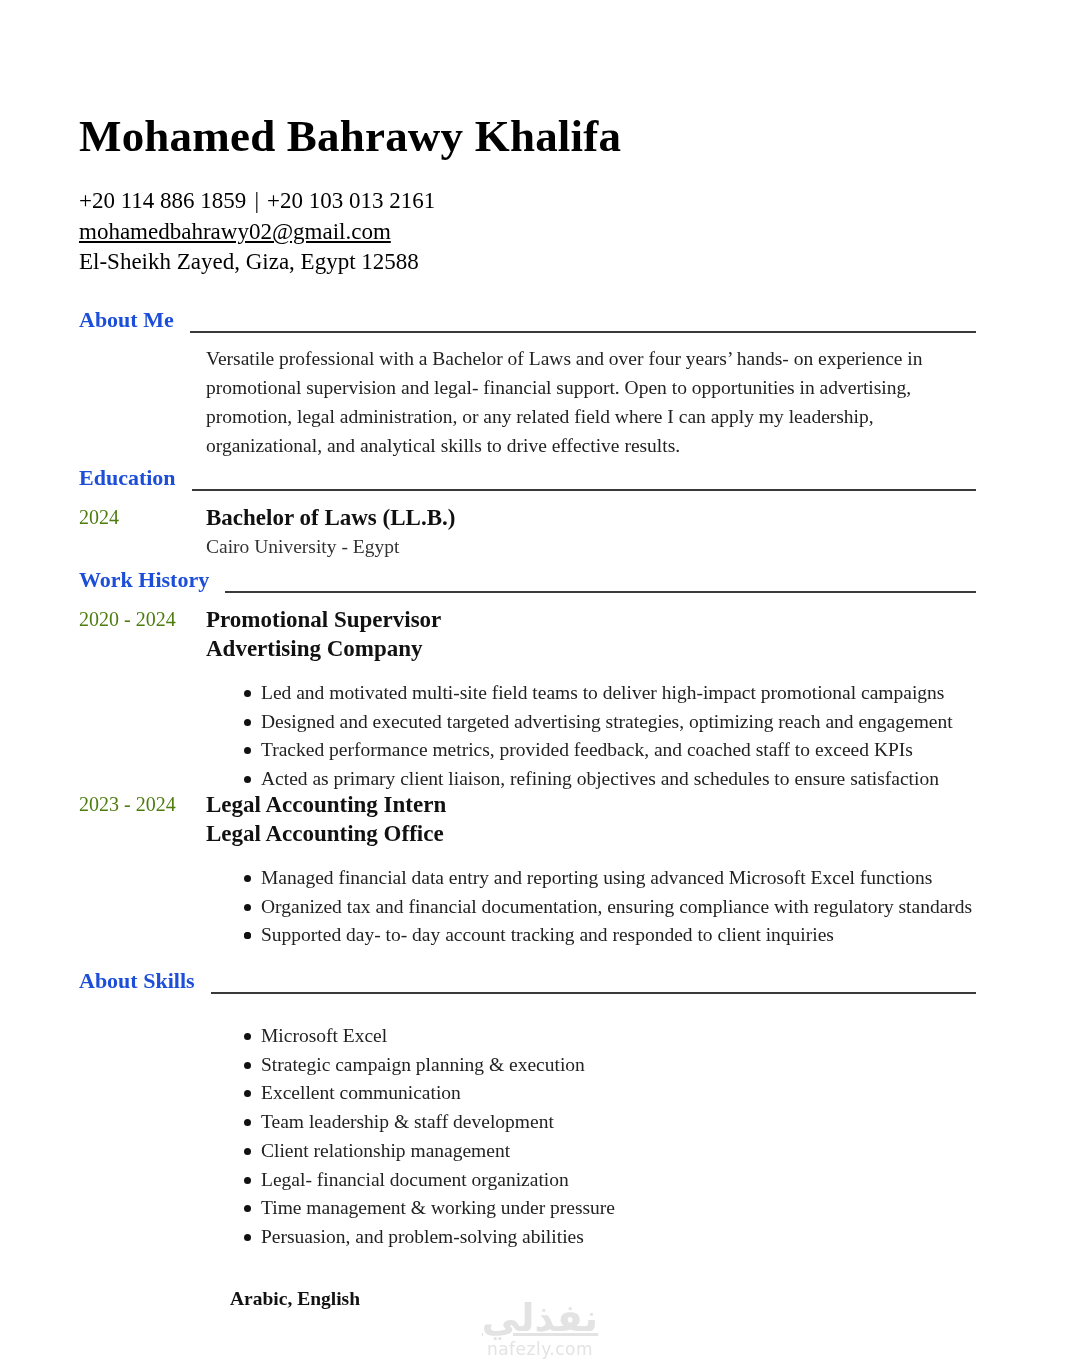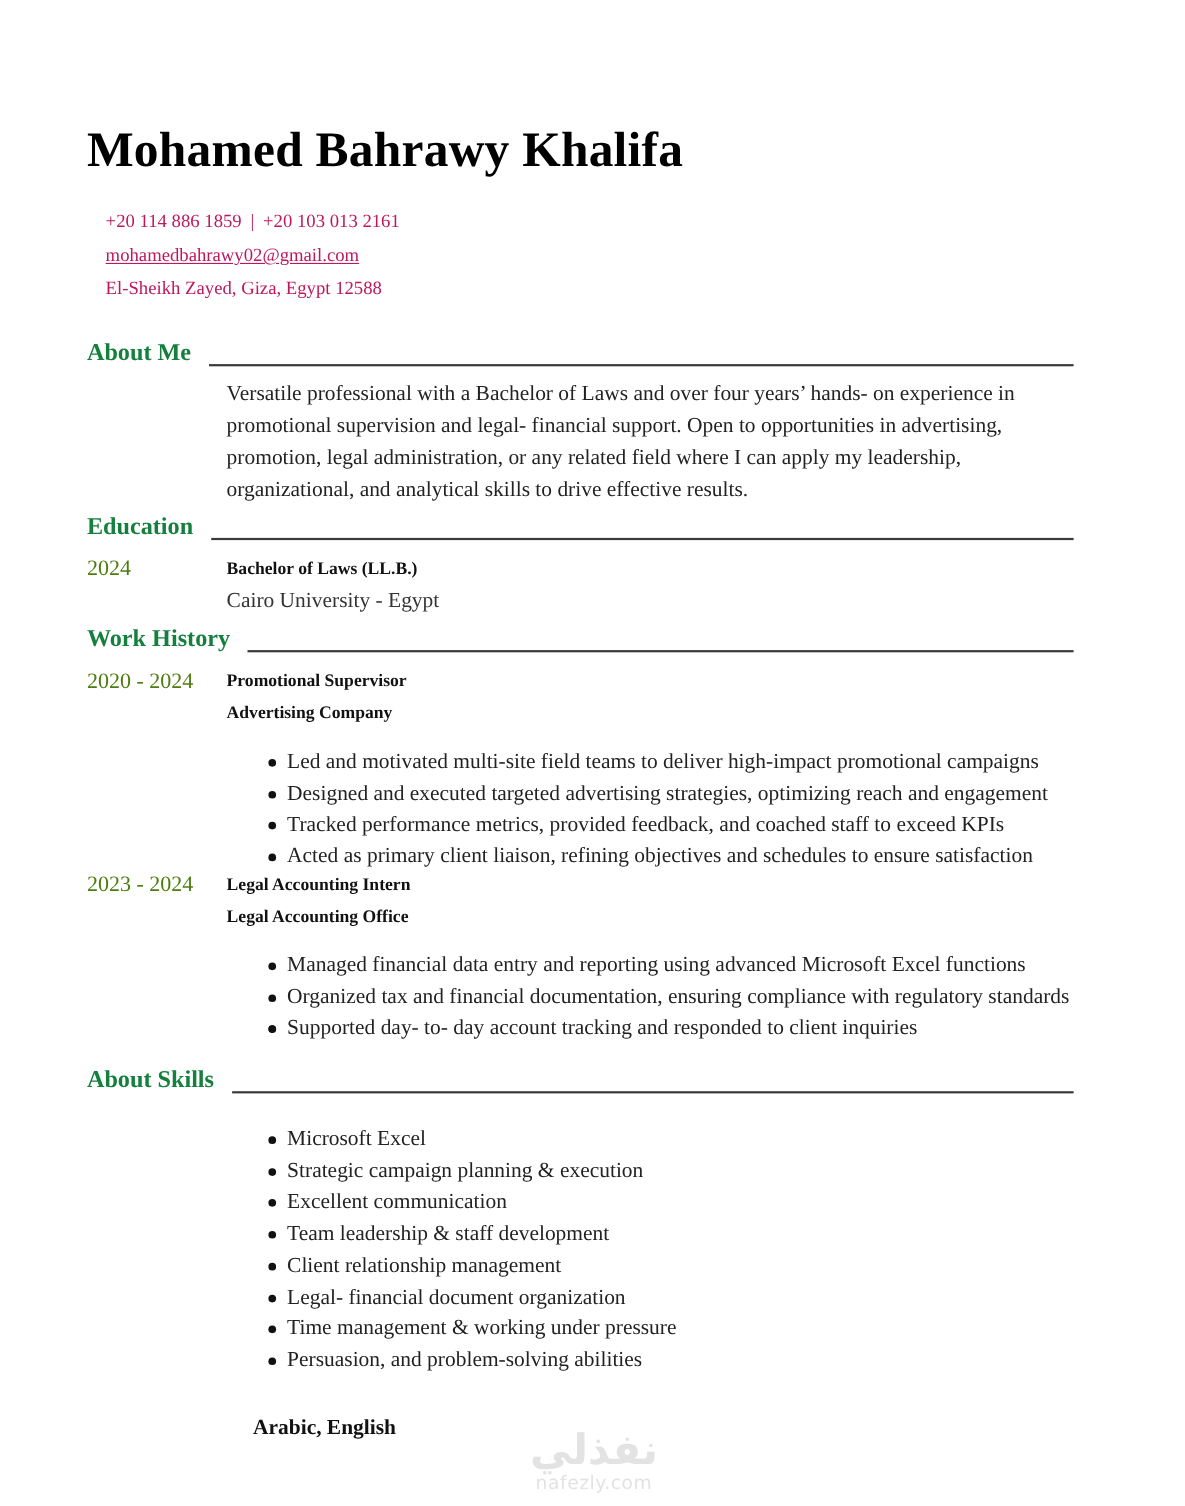--- a/index.html
+++ b/index.html
@@ -33,10 +33,10 @@
     }
     .contact-line {
       position: absolute;
-      left: 96px;
-      font-size: 17px;
+      left: 79px;
+      font-size: 23px;
       line-height: 24px;
-      color: #be185d;
+      color: #000000;
       white-space: nowrap;
     }
     .contact-line.email {

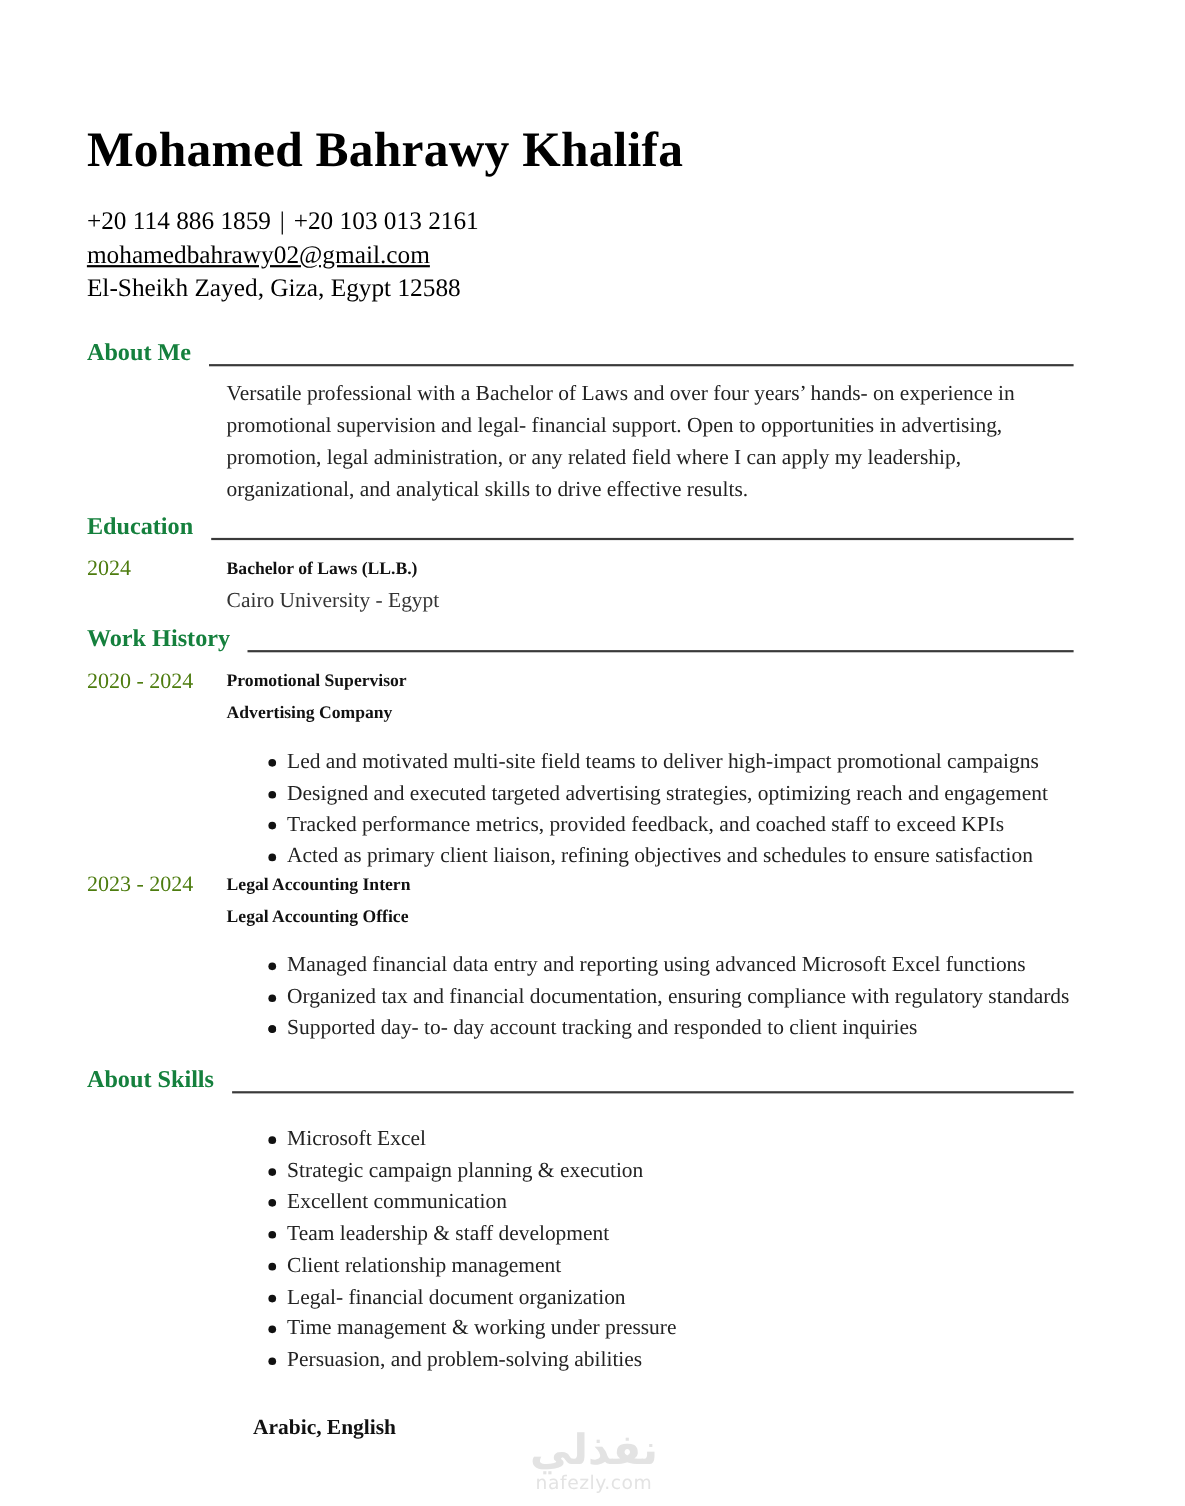--- a/index.html
+++ b/index.html
@@ -56,7 +56,7 @@
     .section-title {
       font-size: 22px;
       font-weight: bold;
-      color: #15803d;
+      color: #1d4ed8;
       white-space: nowrap;
       line-height: 26px;
     }

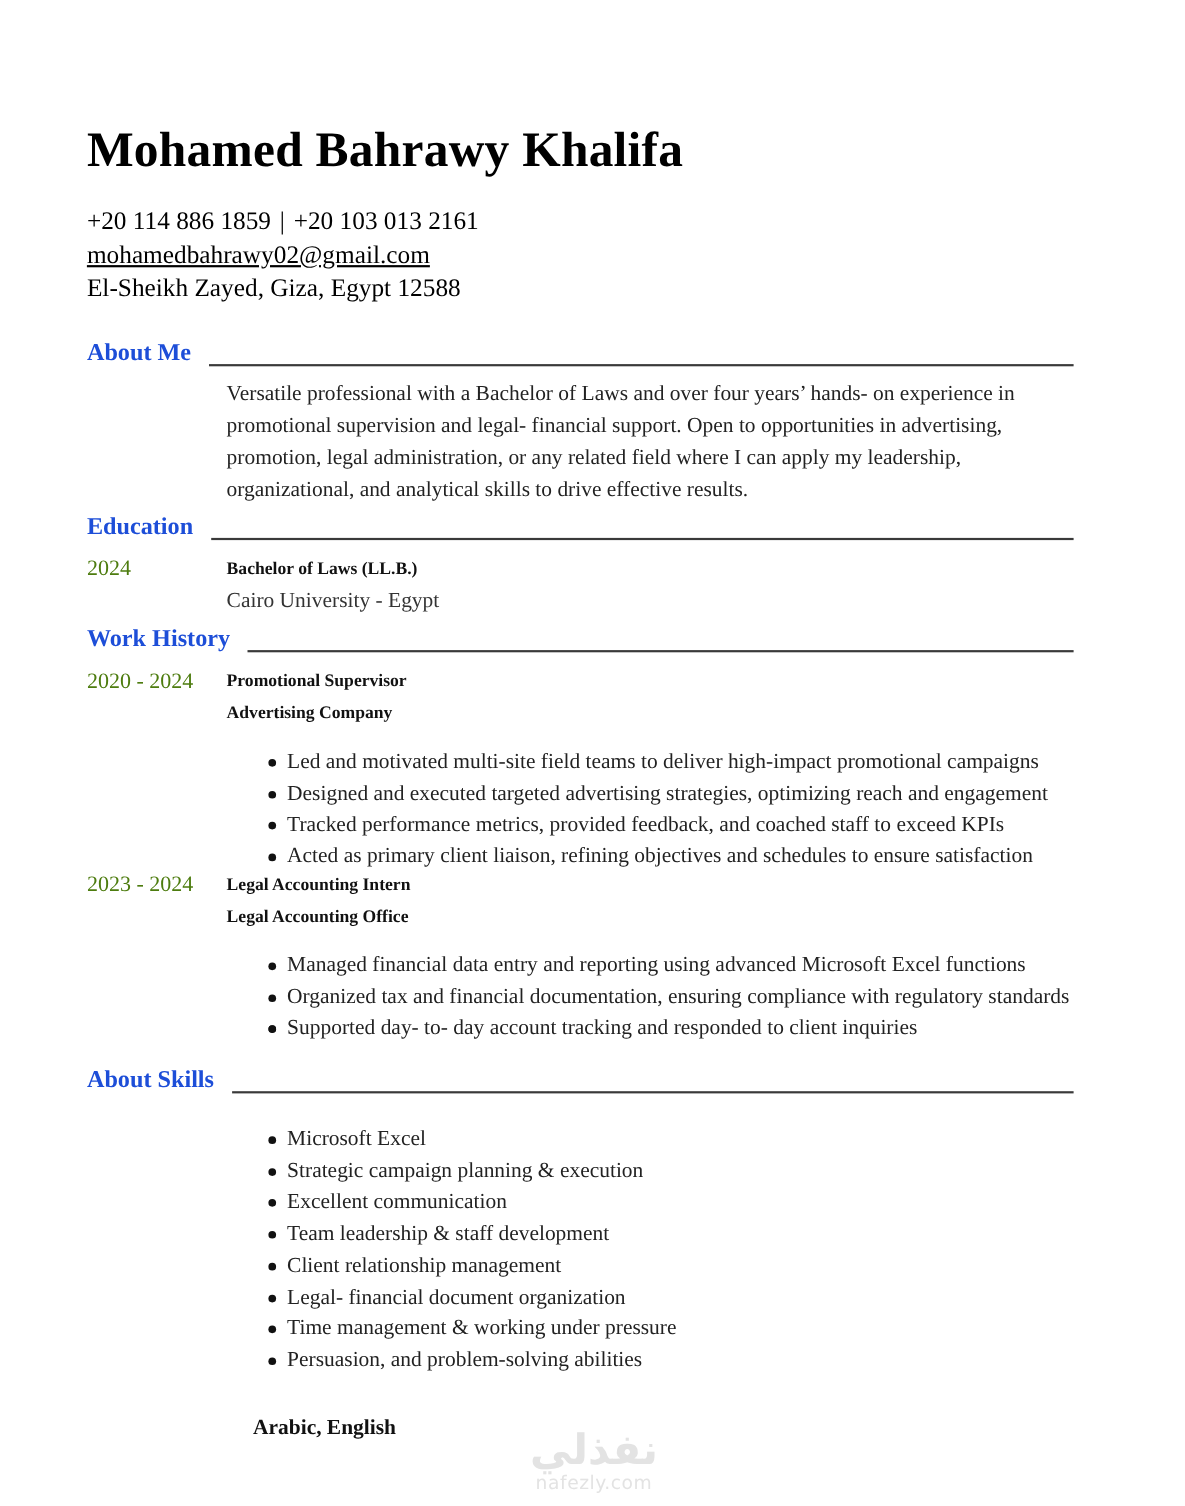--- a/index.html
+++ b/index.html
@@ -98,7 +98,7 @@
       top: 0;
     }
     .entry-title {
-      font-size: 16px;
+      font-size: 23px;
       font-weight: bold;
       line-height: 29px;
       color: #111;

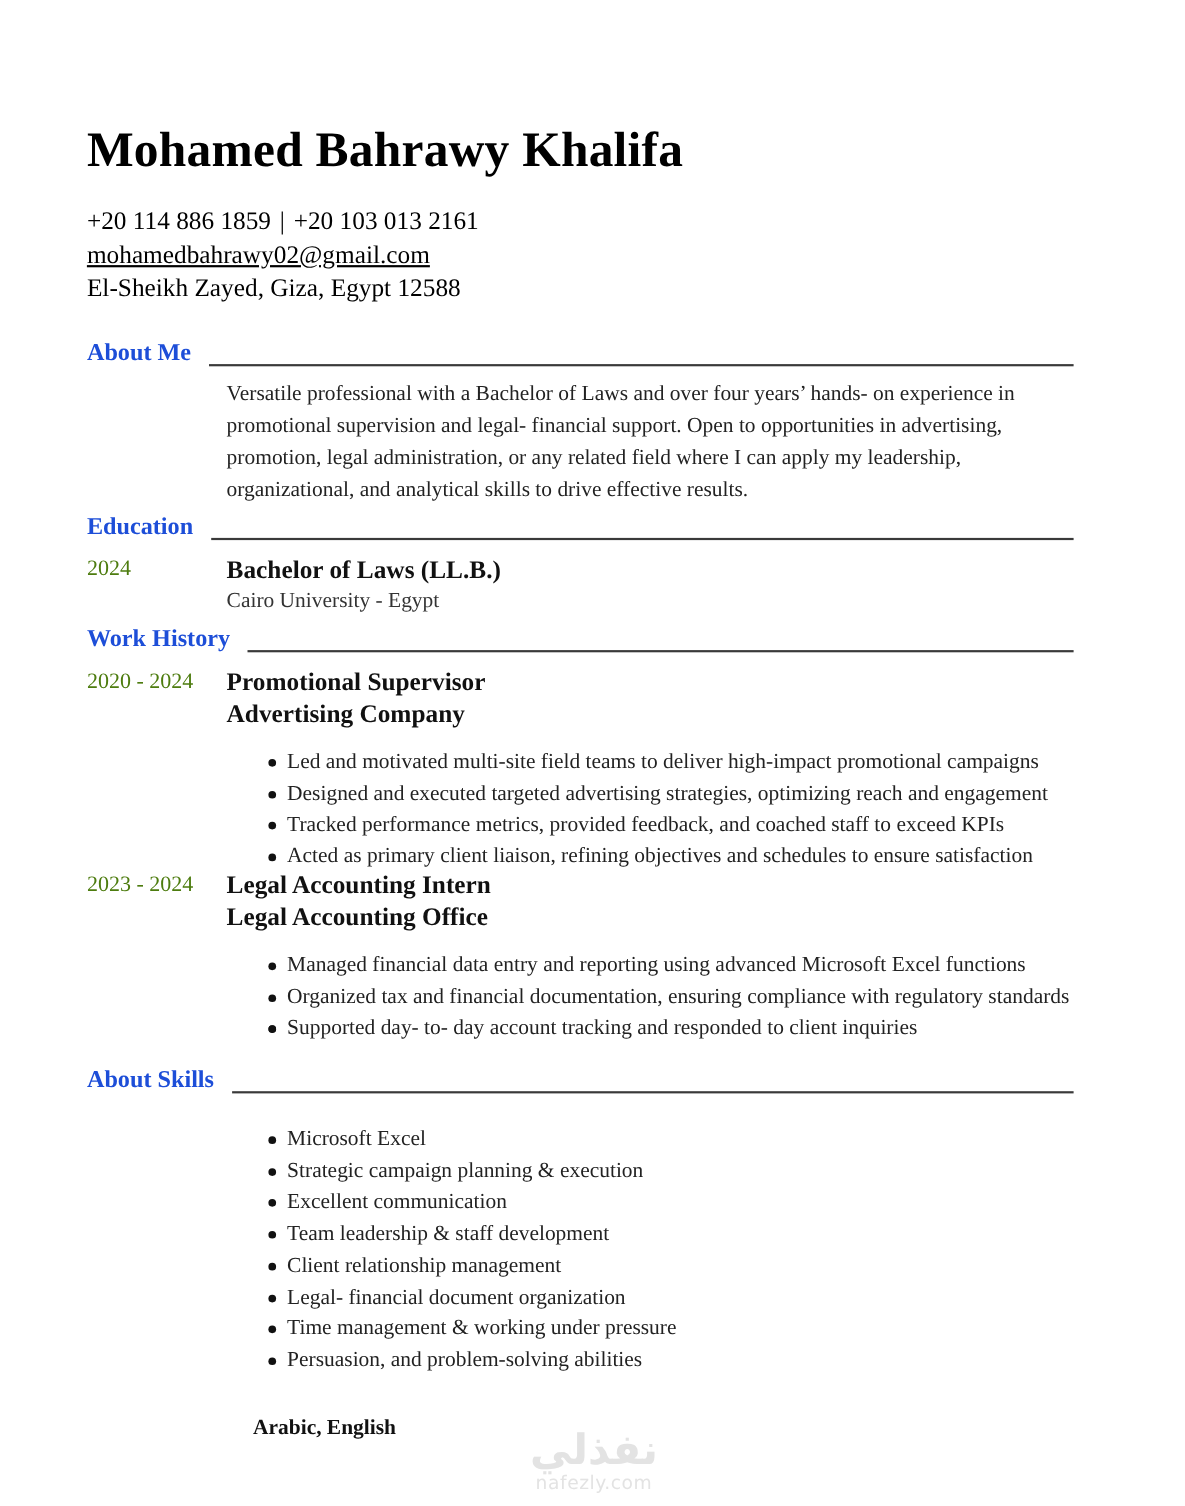--- a/index.html
+++ b/index.html
@@ -159,6 +159,7 @@
       font-size: 38px;
       line-height: 44px;
       direction: rtl;
+      text-decoration: underline;
     }
     .watermark .en {
       font-family: "DejaVu Sans", sans-serif;

